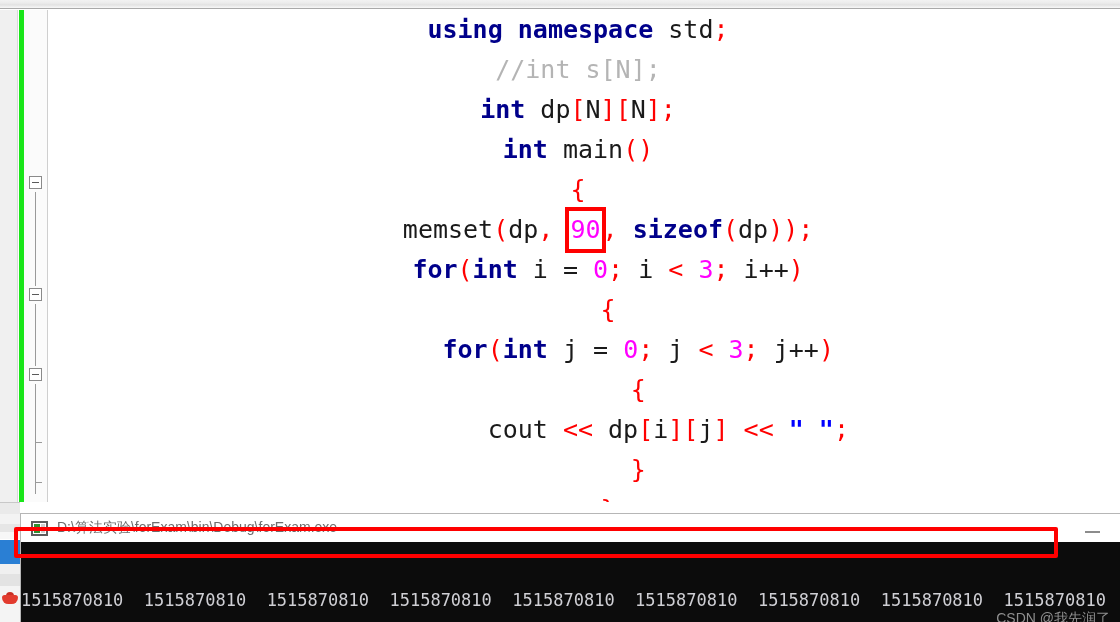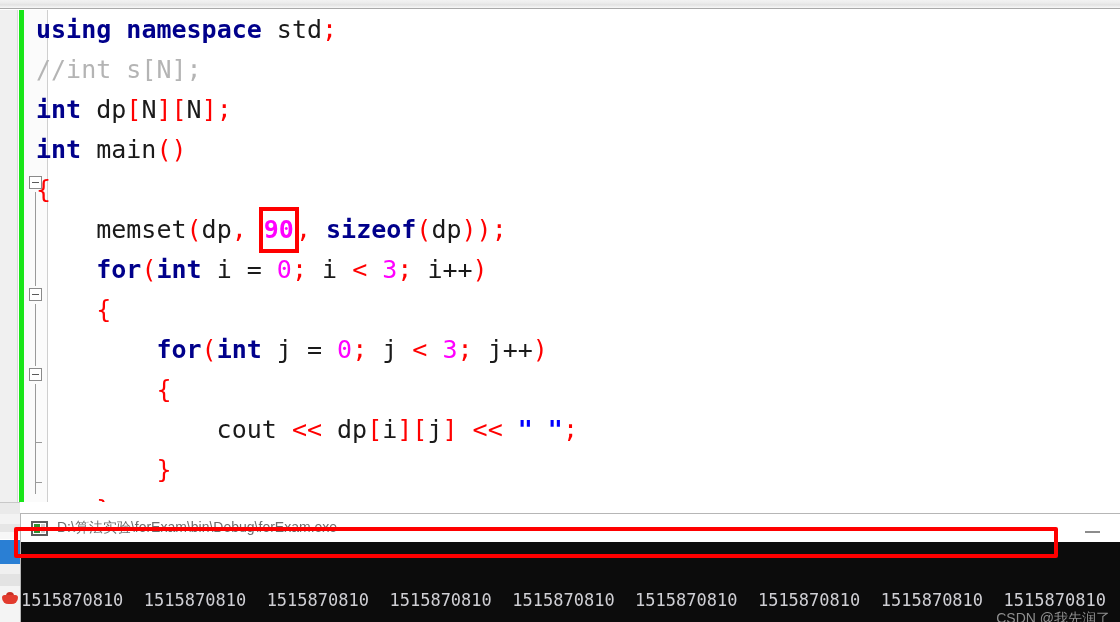--- a/index.html
+++ b/index.html
@@ -107,6 +107,7 @@
     line-height: 40px;
     white-space: pre;
     color: #000000;
+    text-align: center;
   }
   .code .ln {
     height: 40px;

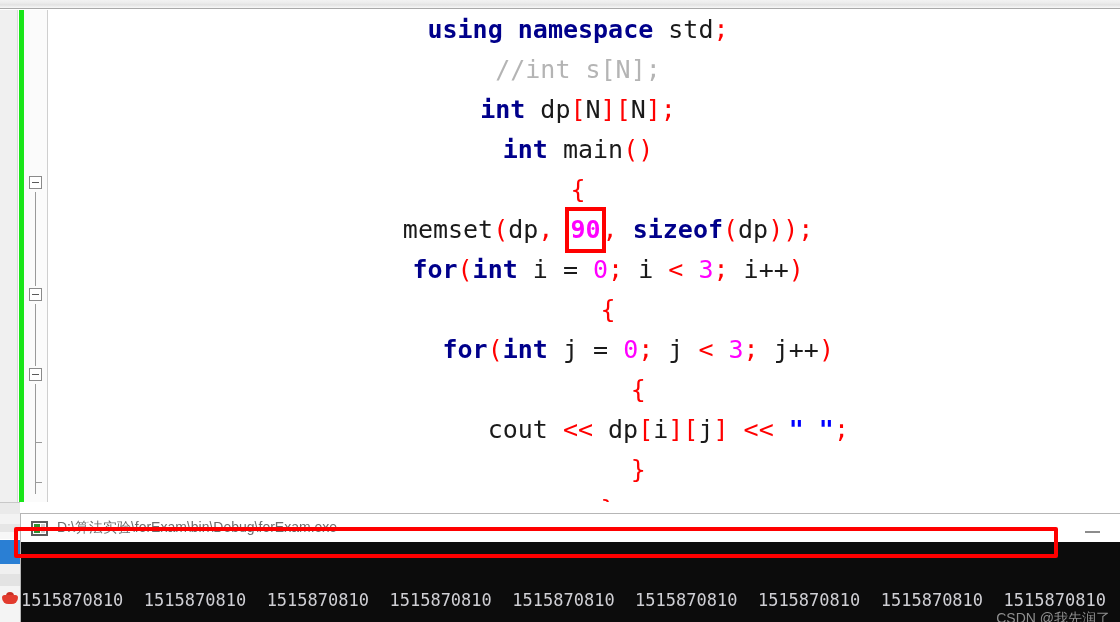--- a/index.html
+++ b/index.html
@@ -127,7 +127,6 @@
     padding: 0 2px;
     outline: 4px solid #ff0000;
     outline-offset: -1px;
-    font-weight: bold;
   }
 
   

